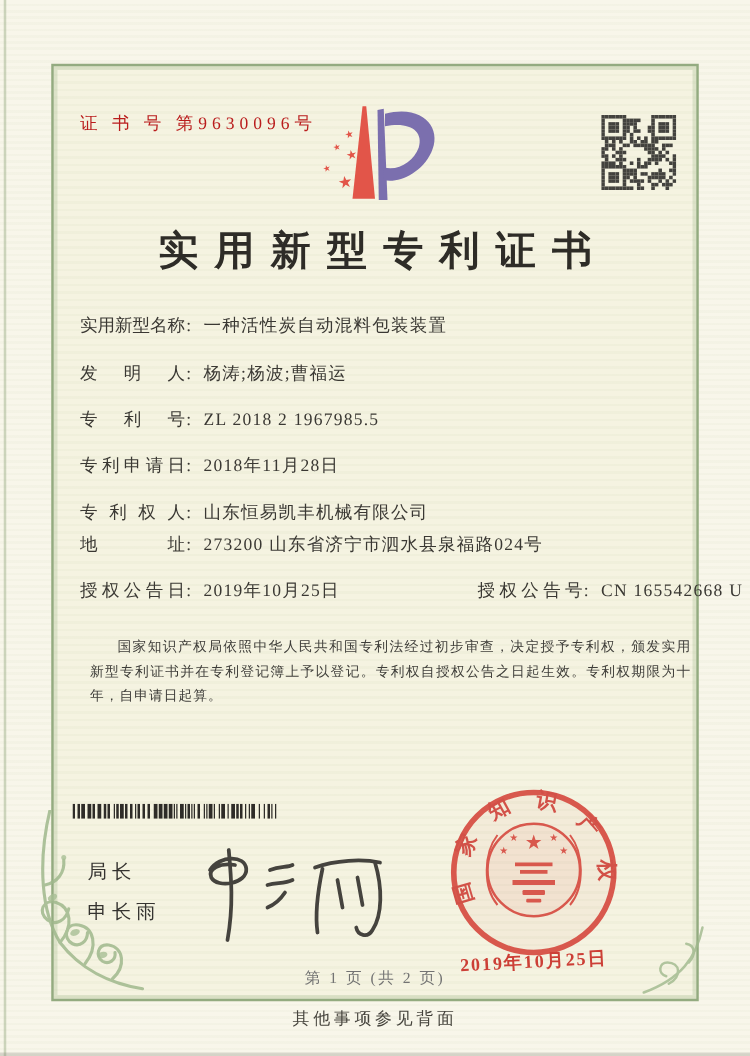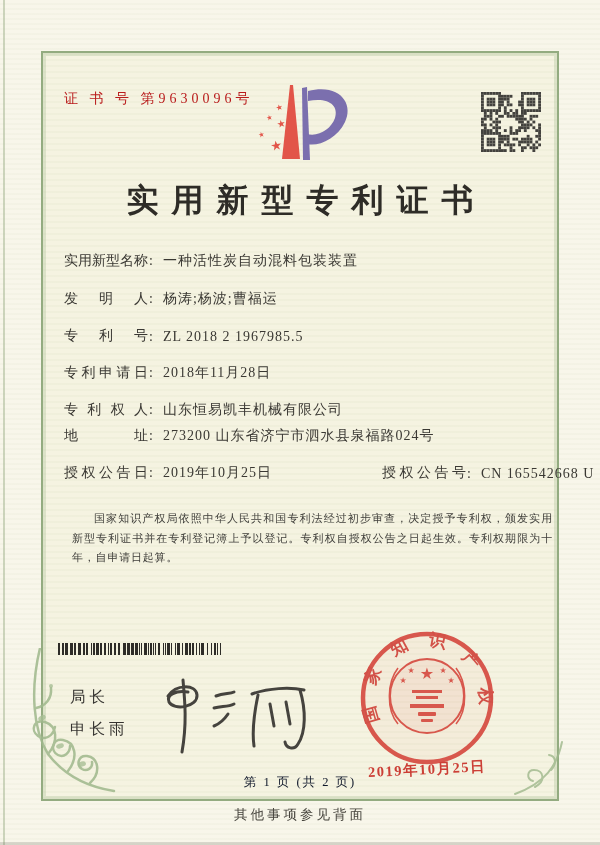--- a/index.html
+++ b/index.html
@@ -41,7 +41,7 @@
   .seal{position:absolute;left:352px;top:626px;}
   .seal-date{position:absolute;left:352px;top:760px;width:150px;text-align:center;
     font-size:14.5px;letter-spacing:1.5px;color:#cc3f36;transform:rotate(-3deg);font-weight:600;}
-  .pageno{position:absolute;left:0;top:774px;width:100%;text-align:center;font-size:12.5px;letter-spacing:2px;color:#0f172a;}
+  .pageno{position:absolute;left:0;top:774px;width:100%;text-align:center;font-size:12.5px;letter-spacing:2px;color:#737373;}
   .backnote{position:absolute;left:0;top:806px;width:100%;text-align:center;
     font-size:13.5px;letter-spacing:3px;color:#45433c;}
   .orn{position:absolute;pointer-events:none;}

